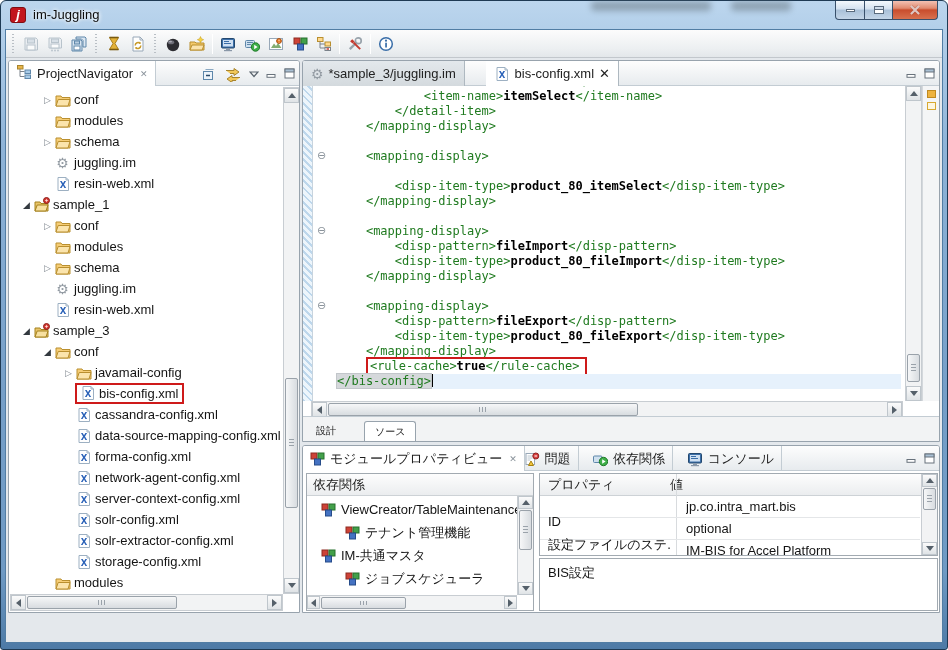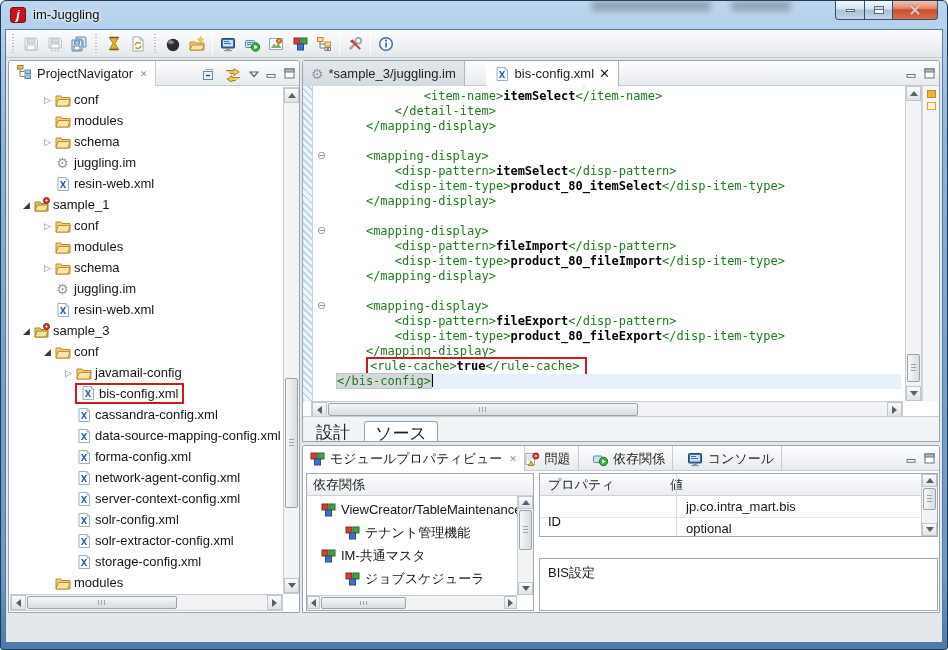--- a/index.html
+++ b/index.html
@@ -682,7 +682,6 @@
             <div class="ed-line" style="position: absolute; left: 4px; right: 0px; top: 33px;"><span>    </span><span class="seg-tag">&lt;/mapping-display&gt;</span></div>
             <div class="ed-line" style="position: absolute; left: 4px; right: 0px; top: 48px;"></div>
             <div class="ed-line" style="position: absolute; left: 4px; right: 0px; top: 63px;"><span>    </span><span class="seg-tag">&lt;mapping-display&gt;</span></div>
-            <div class="ed-line" style="position: absolute; left: 4px; right: 0px; top: 78px;"><span>        </span><span class="seg-tag">&lt;disp-pattern&gt;</span><span class="seg-text">itemSelect</span><span class="seg-tag">&lt;/disp-pattern&gt;</span></div>
             <div class="ed-line" style="position: absolute; left: 4px; right: 0px; top: 93px;"><span>        </span><span class="seg-tag">&lt;disp-item-type&gt;</span><span class="seg-text">product_80_itemSelect</span><span class="seg-tag">&lt;/disp-item-type&gt;</span></div>
             <div class="ed-line" style="position: absolute; left: 4px; right: 0px; top: 108px;"><span>    </span><span class="seg-tag">&lt;/mapping-display&gt;</span></div>
             <div class="ed-line" style="position: absolute; left: 4px; right: 0px; top: 123px;"></div>

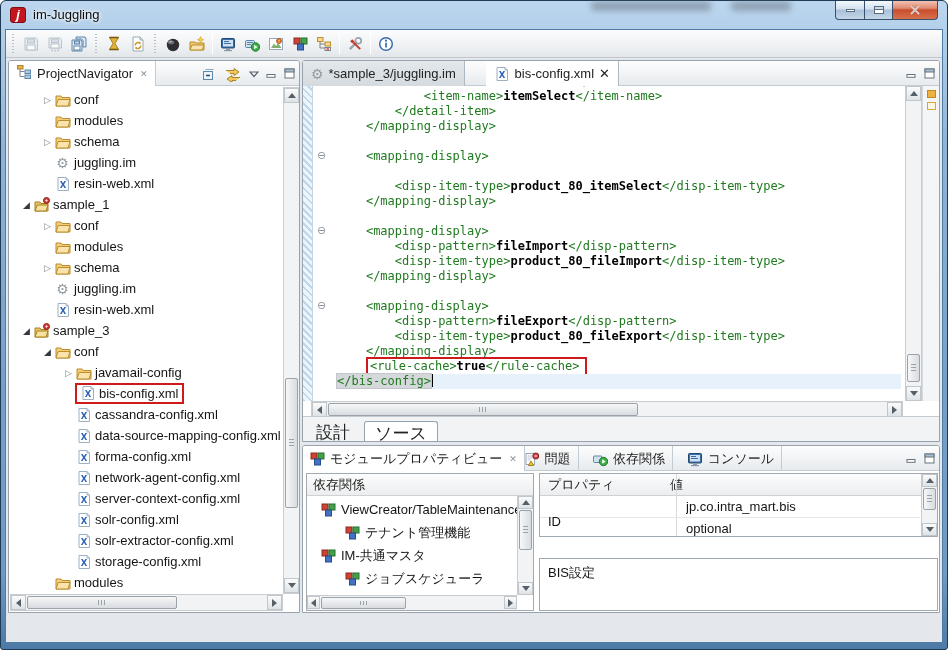--- a/index.html
+++ b/index.html
@@ -99,7 +99,7 @@
   .ov-mark { position:absolute; left:4px; width:9px; height:8px; }
 
   .page-tabs { position:absolute; left:0; right:0; bottom:0; height:25px; background:#f2f3f4; border-top:1px solid #c3ccd3; }
-  .ptab { position:absolute; bottom:0; height:20px; display:flex; align-items:flex-start; padding:0 10px; font-size:17px; color:#222; }
+  .ptab { position:absolute; bottom:0; height:20px; display:flex; align-items:center; padding:0 10px; font-size:10px; color:#222; }
   .ptab.active { background:#fff; border:1px solid #98a3ad; border-bottom:none; border-radius:3px 3px 0 0; }
 
   

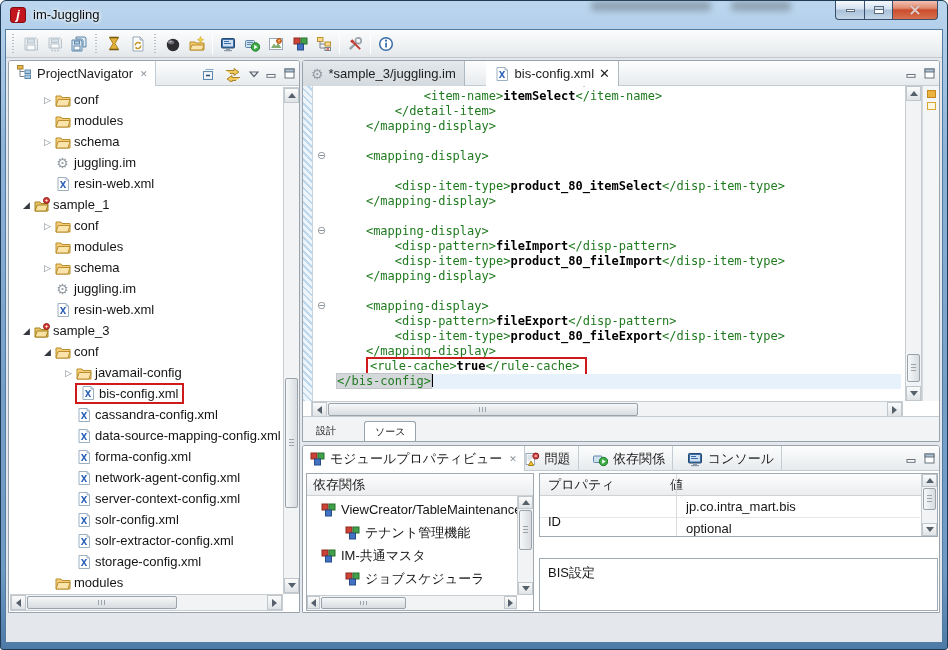--- a/index.html
+++ b/index.html
@@ -871,7 +871,7 @@
         </div>
       </div>
 
-      <div class="prop-table" style="left:236px; top:27px; width:399px; height:64px;">
+      <div class="prop-table" style="left:236px; top:27px; width:399px; height:83px;">
         <div class="grid-header">
           <span style="padding-left:8px; width:130px;">プロパティ</span>
           <span>値</span>

